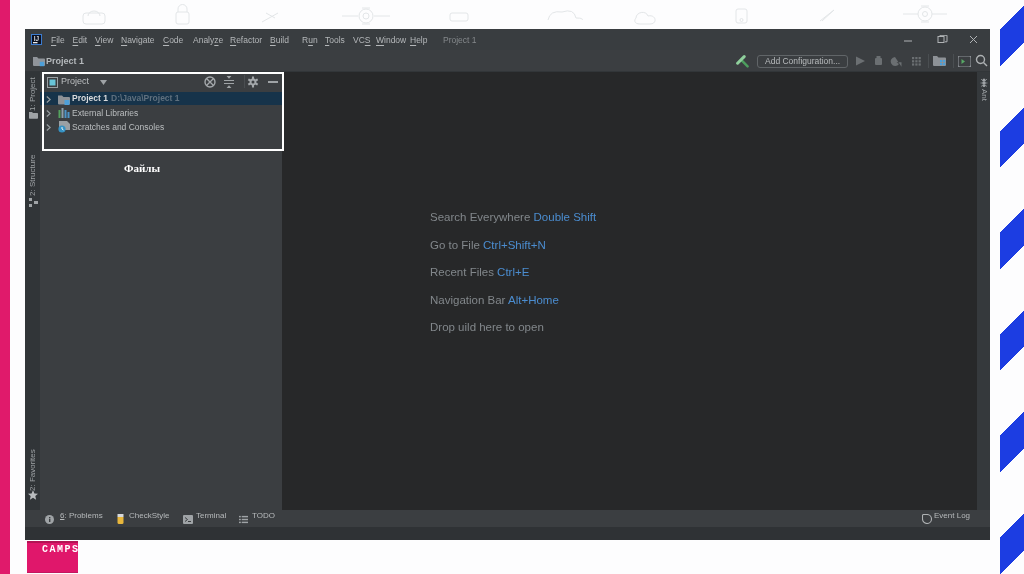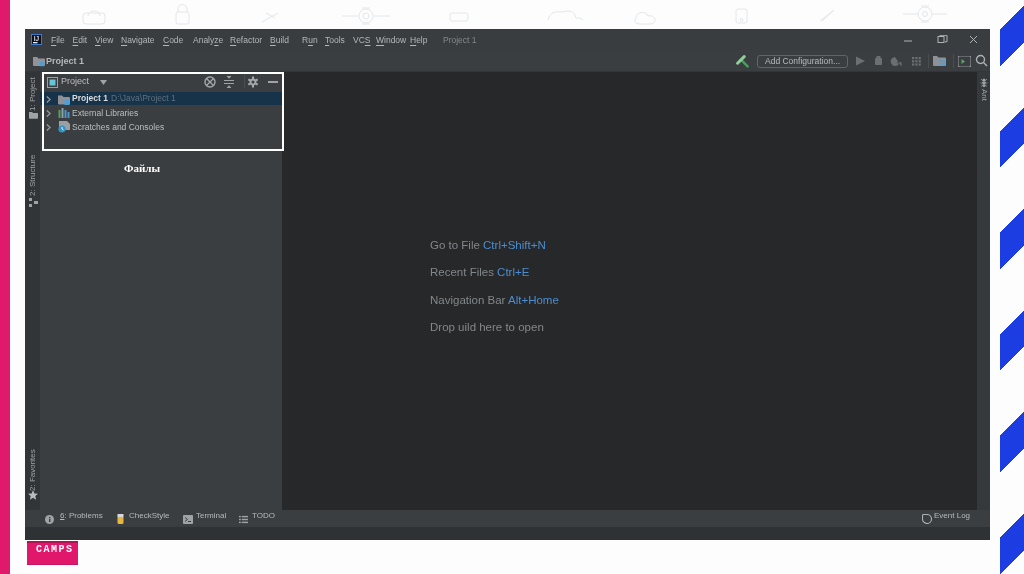--- a/index.html
+++ b/index.html
@@ -223,7 +223,7 @@
           <rect x="6.5" y="6" width="5" height="5" fill="#4e9fd8"></rect>
         </svg>
         <span class="abs" style="left:32px;top:20px;font-size:8.5px;line-height:13px;color:#d8dadc;font-weight:bold;">Project 1</span>
-        <span class="abs" style="left:71px;top:20px;font-size:8.5px;line-height:13px;color:#5f707e;">D:\Java\Project 1</span>
+        <span class="abs" style="left:71px;top:20px;font-size:8.5px;line-height:13px;color:#5f707e;font-weight:bold;">D:\Java\Project 1</span>
 
         <div class="abs" style="top:34px;left:6px;width:9px;height:13px;">
           <svg width="5" height="7" viewBox="0 0 5 7" style="margin-top:3.5px">

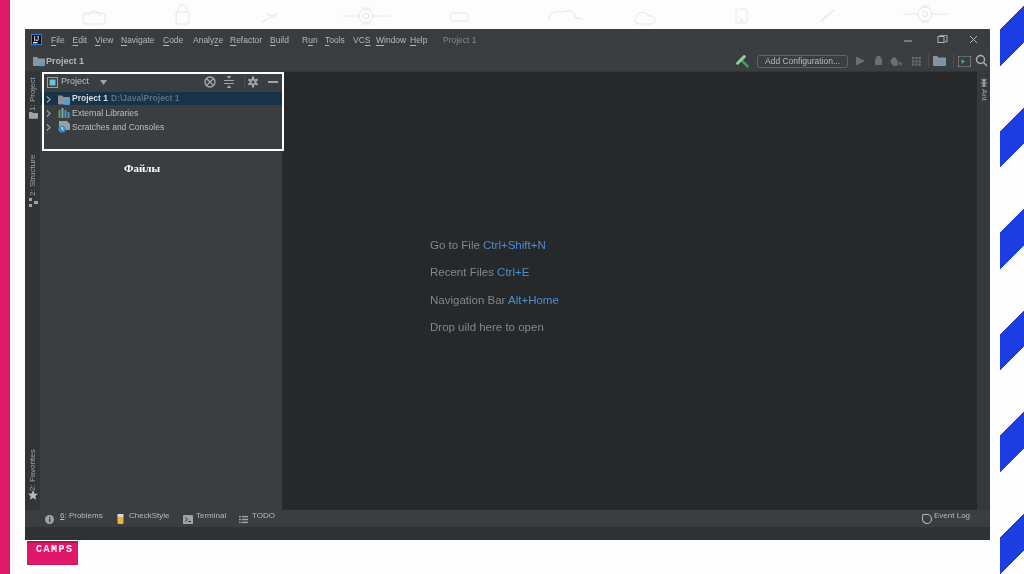--- a/index.html
+++ b/index.html
@@ -272,6 +272,7 @@
 
       <div class="abs" style="left:99px;top:90px;color:#fff;font-weight:bold;font-size:11px;font-family:Liberation Serif, serif;">Файлы</div>
 
+      <div class="shrow" style="top:137px;"><span class="sh-label">Search Everywhere </span><span class="sh-key">Double Shift</span></div>
       <div class="shrow" style="top:164.5px;"><span class="sh-label">Go to File </span><span class="sh-key">Ctrl+Shift+N</span></div>
       <div class="shrow" style="top:192px;"><span class="sh-label">Recent Files </span><span class="sh-key">Ctrl+E</span></div>
       <div class="shrow" style="top:219.5px;"><span class="sh-label">Navigation Bar </span><span class="sh-key">Alt+Home</span></div>

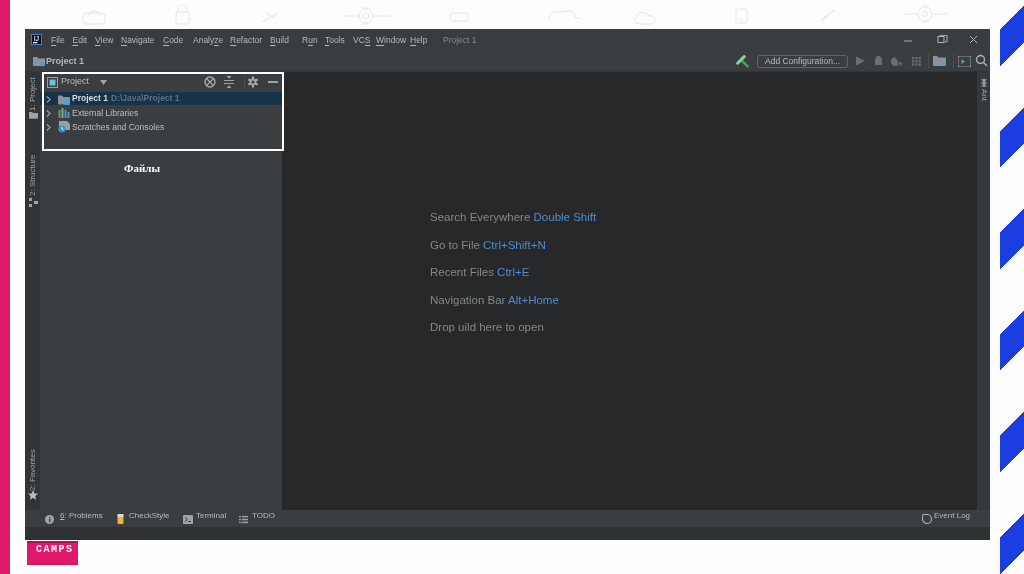--- a/index.html
+++ b/index.html
@@ -315,9 +315,9 @@
     <div class="abs" id="bstrip"></div>
   </div>
 
-  <div class="abs" style="left:27px;top:541px;width:51px;height:24px;background:#e0176b;
+  <div class="abs" style="left:27px;top:541px;width:51px;height:32px;background:#e0176b;
       border-top:2px solid #b31354;border-bottom:1px solid #c2175f;color:#fff;font-family:'Liberation Mono',monospace;
-      font-weight:bold;font-size:10px;line-height:13px;letter-spacing:1.5px;padding-left:9px;">CAMPS</div>
+      font-weight:bold;font-size:10px;line-height:13px;letter-spacing:1.5px;padding-left:15px;">CAMPS</div>
 </div>
 
 </body></html>

